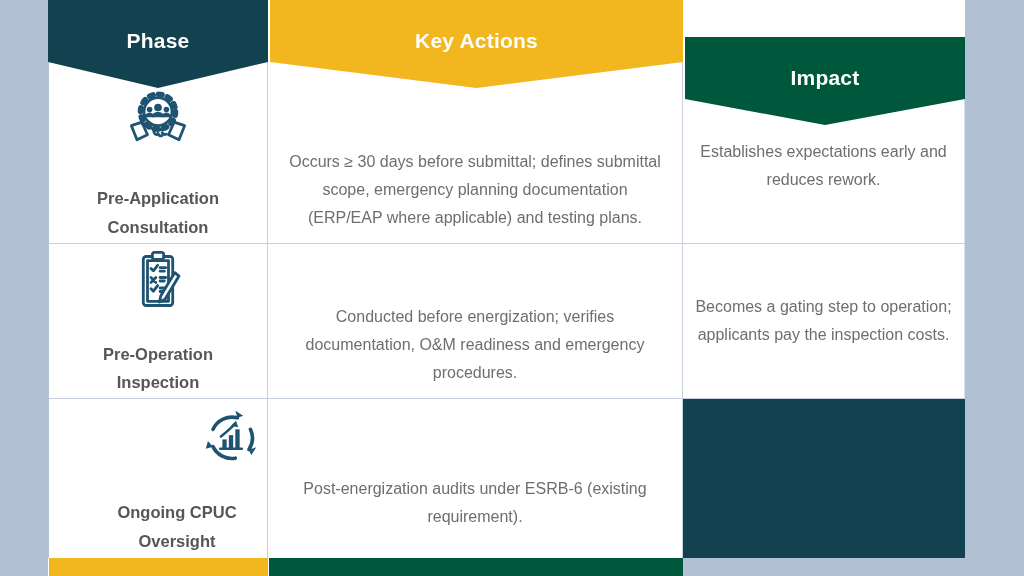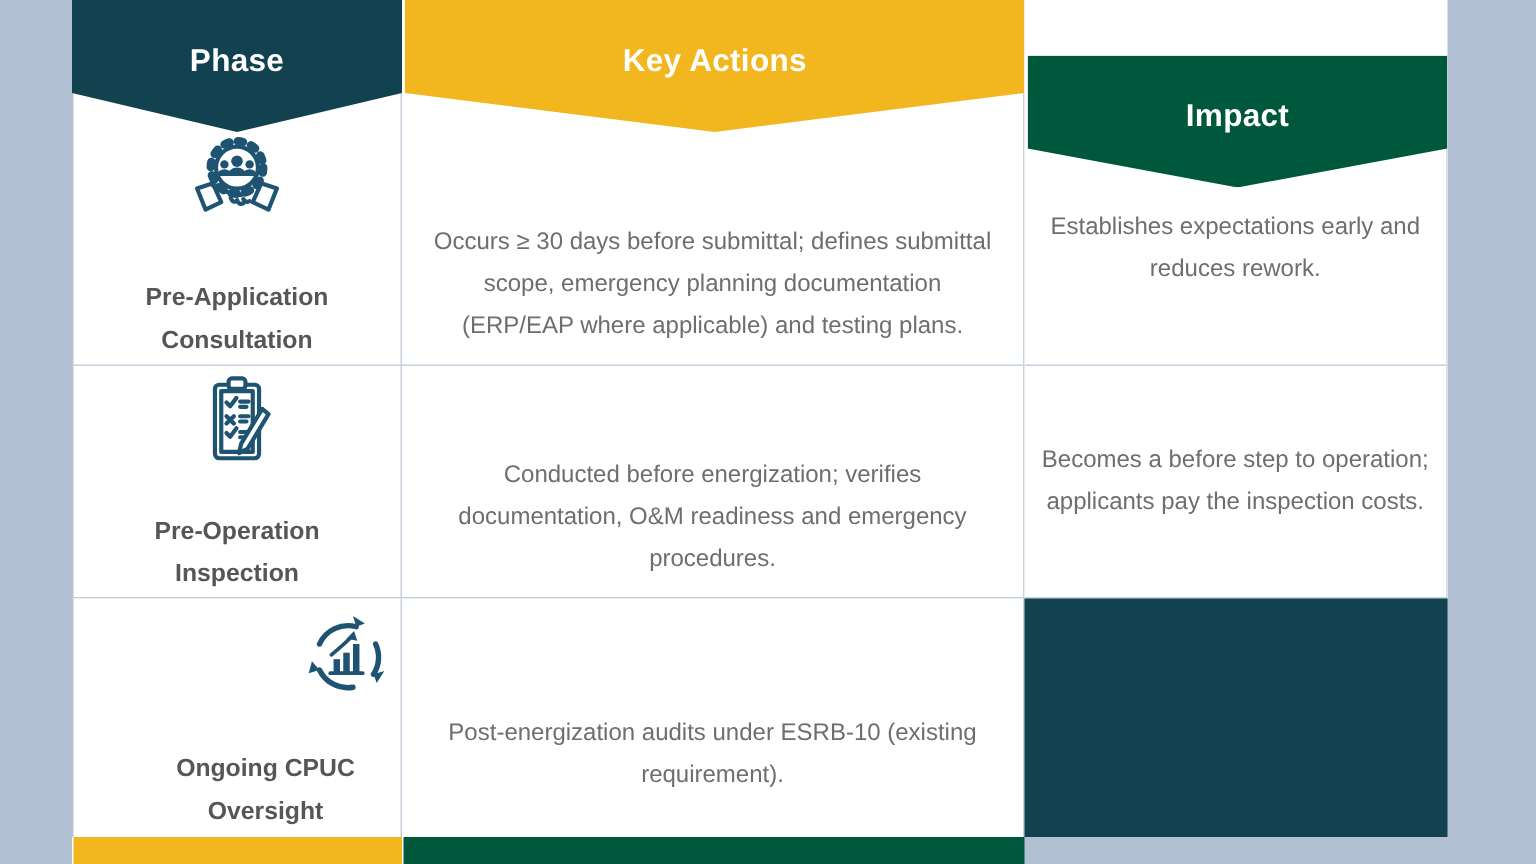--- a/index.html
+++ b/index.html
@@ -117,7 +117,7 @@
     <p>Conducted before energization; verifies documentation, O&amp;M readiness and emergency procedures.</p>
   </div>
   <div class="cell c3 r2 im">
-    <p>Becomes a before step to operation; applicants pay the inspection costs.</p>
+    <p>Becomes a gating step to operation; applicants pay the inspection costs.</p>
   </div>
 
   <div class="cell c1 r3 phase r3" style="color: rgb(30, 84, 114); align-items: flex-end;">

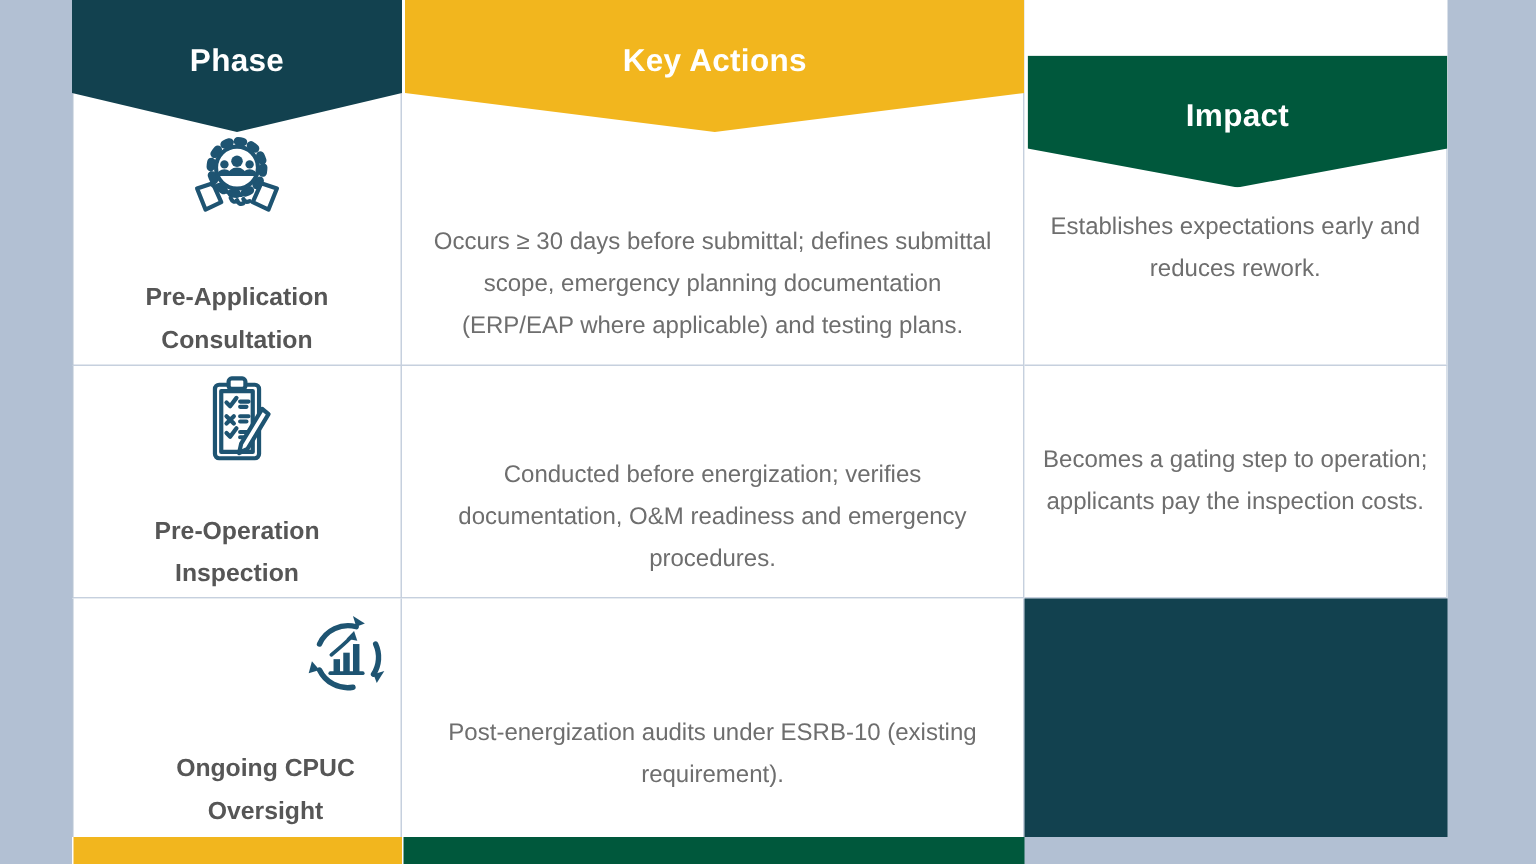--- a/index.html
+++ b/index.html
@@ -142,7 +142,7 @@
     <div class="phase-label">Ongoing CPUC Oversight</div>
   </div>
   <div class="cell c2 r3 ka">
-    <p>Post-energization audits under ESRB-10 (existing requirement).</p>
+    <p>Post-energization audits under ESRB-6 (existing requirement).</p>
   </div>
 
   <div class="foot c1" style="background: rgb(18, 65, 79);"></div>

